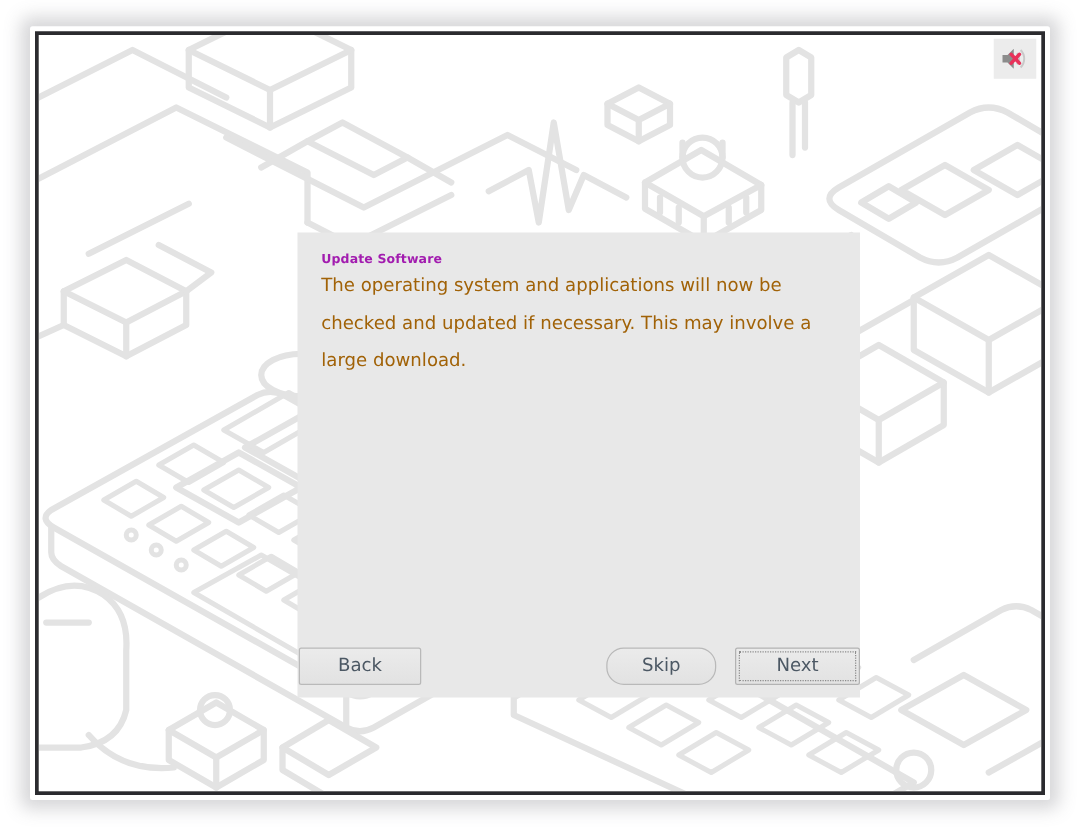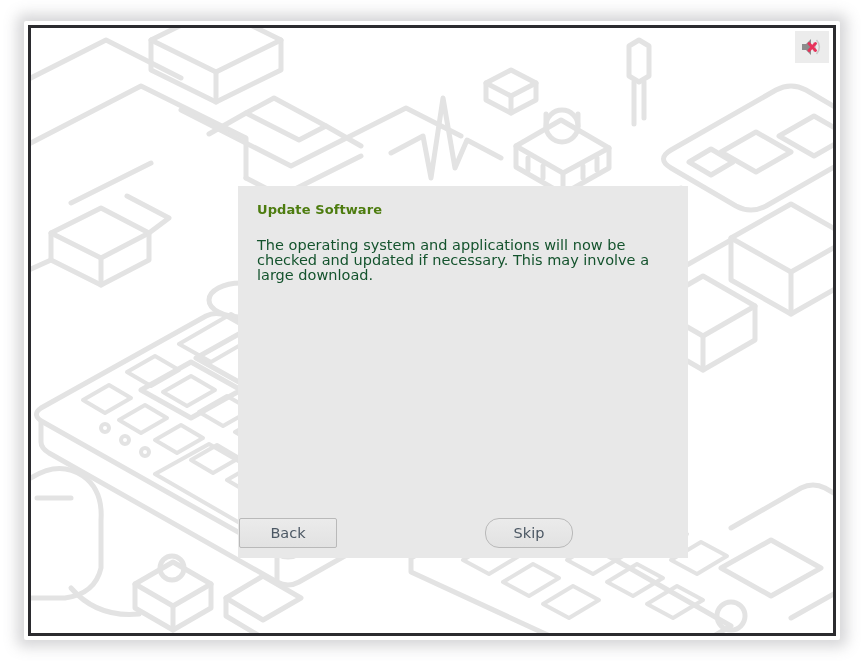--- a/index.html
+++ b/index.html
@@ -96,11 +96,11 @@
   }
 
   #dialog-title {
-    font-size: 13px;
+    font-size: 10px;
     font-weight: bold;
-    color: #4d7c0f;
+    color: #a21caf;
     letter-spacing: 0.1px;
-    margin: 0 0 20px 0;
+    margin: 0 0 0 0;
     line-height: 1.2;
   }
 

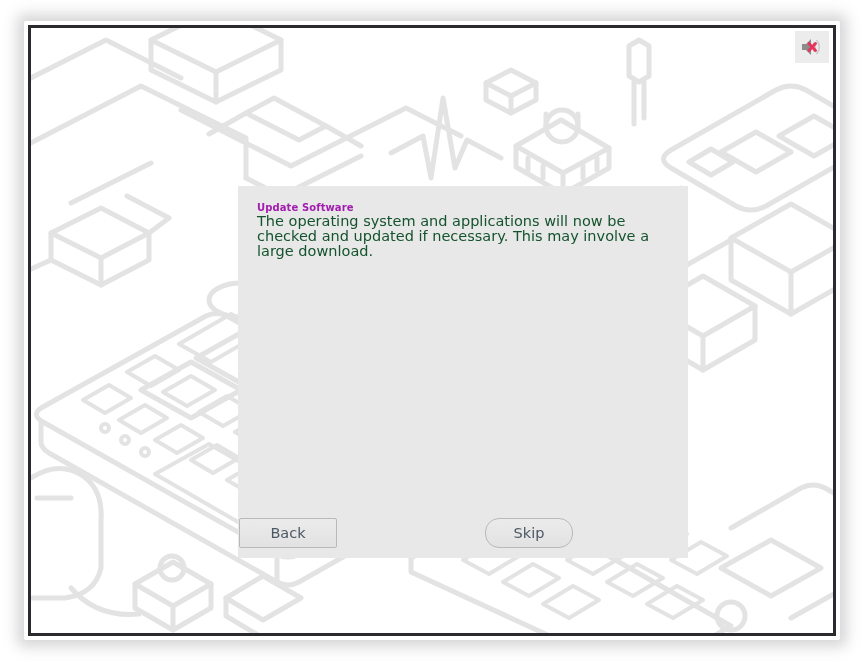--- a/index.html
+++ b/index.html
@@ -106,8 +106,8 @@
 
   .dialog-paragraph {
     font-size: 14.5px;
-    color: #14532d;
-    line-height: 15px;
+    color: #a16207;
+    line-height: 30px;
     margin: 0;
     max-width: 445px;
   }

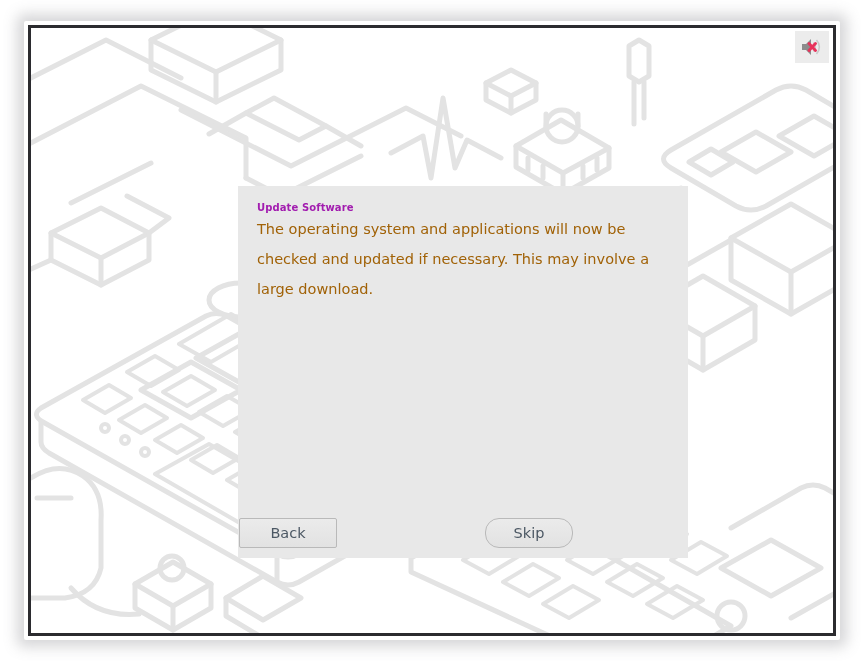--- a/index.html
+++ b/index.html
@@ -330,6 +330,7 @@
 
           <button class="dlg-button" id="skip-button">Skip</button>
 
+          <button class="dlg-button" id="next-button">Next</button>
         </div>
 
       </div>

